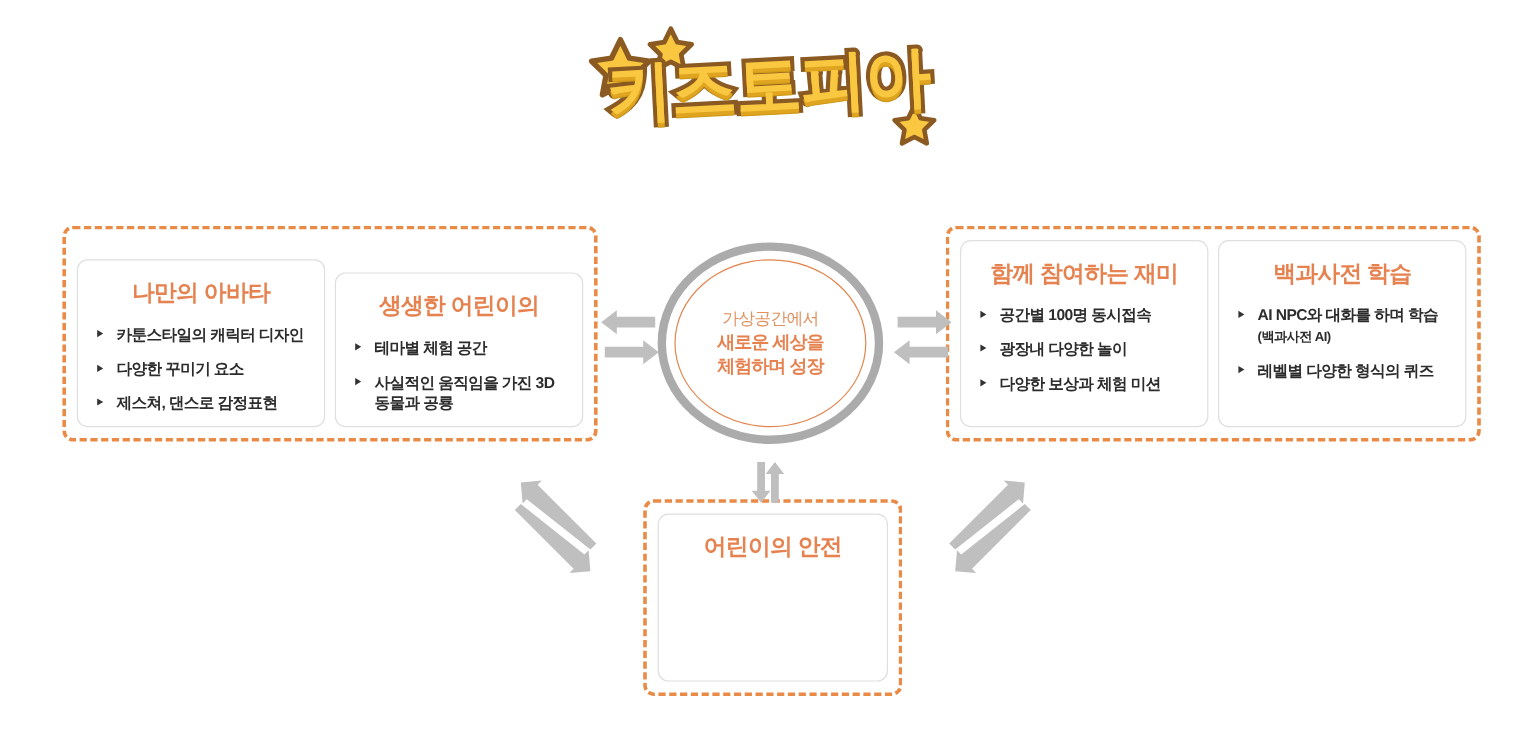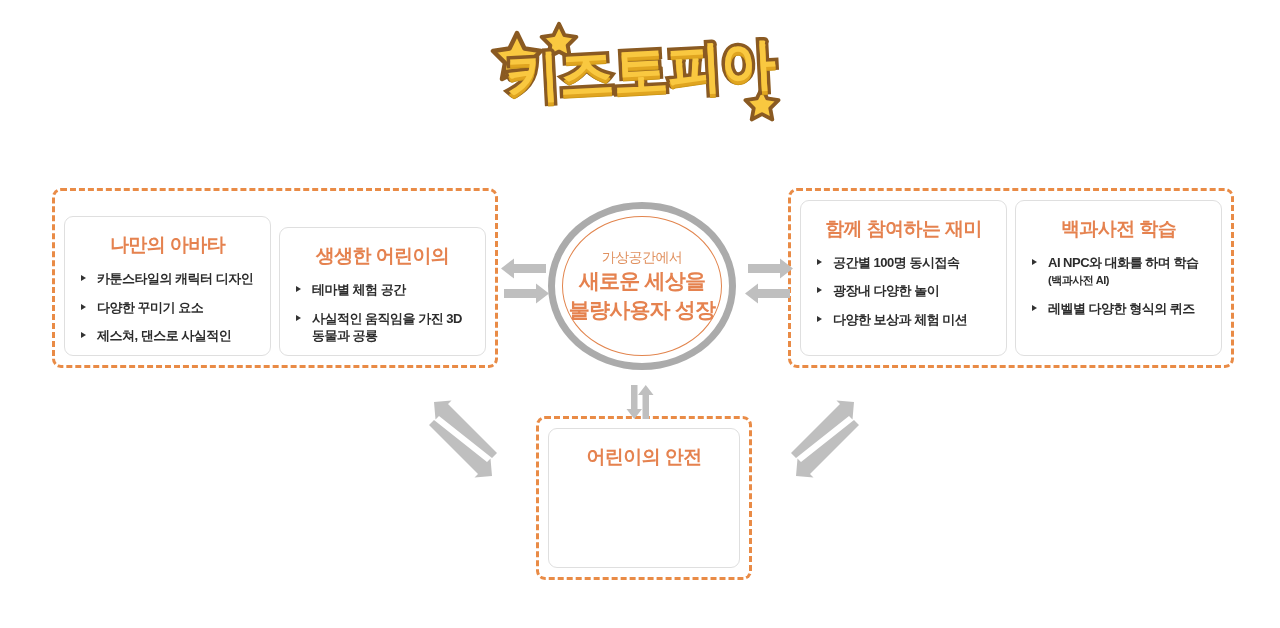--- a/index.html
+++ b/index.html
@@ -164,7 +164,7 @@
   }
   .center-line-2, .center-line-3 {
     color: #E5824F;
-    font-size: 21px;
+    font-size: 15px;
     font-weight: bold;
     letter-spacing: -0.8px;
     line-height: 1.35;

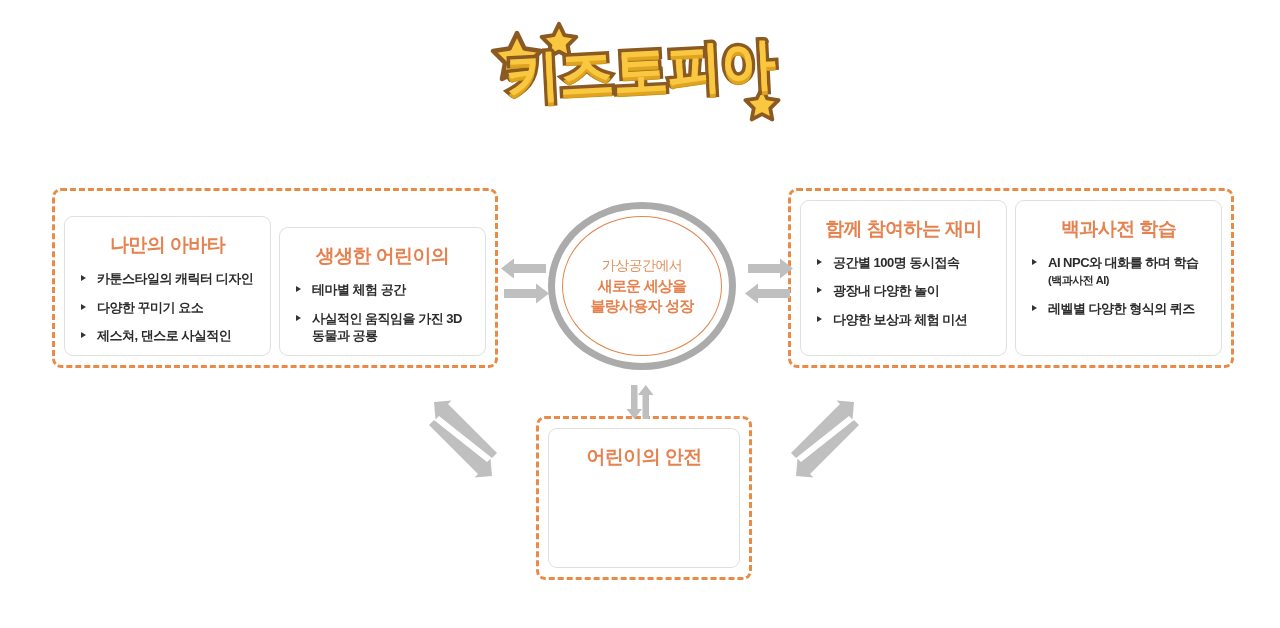--- a/index.html
+++ b/index.html
@@ -286,7 +286,7 @@
     <div class="center-inner">
       <div class="center-line-1">가상공간에서</div>
       <div class="center-line-2">새로운 세상을</div>
-      <div class="center-line-3">불량사용자 성장</div>
+      <div class="center-line-3">체험하며 성장</div>
     </div>
   </div>
 

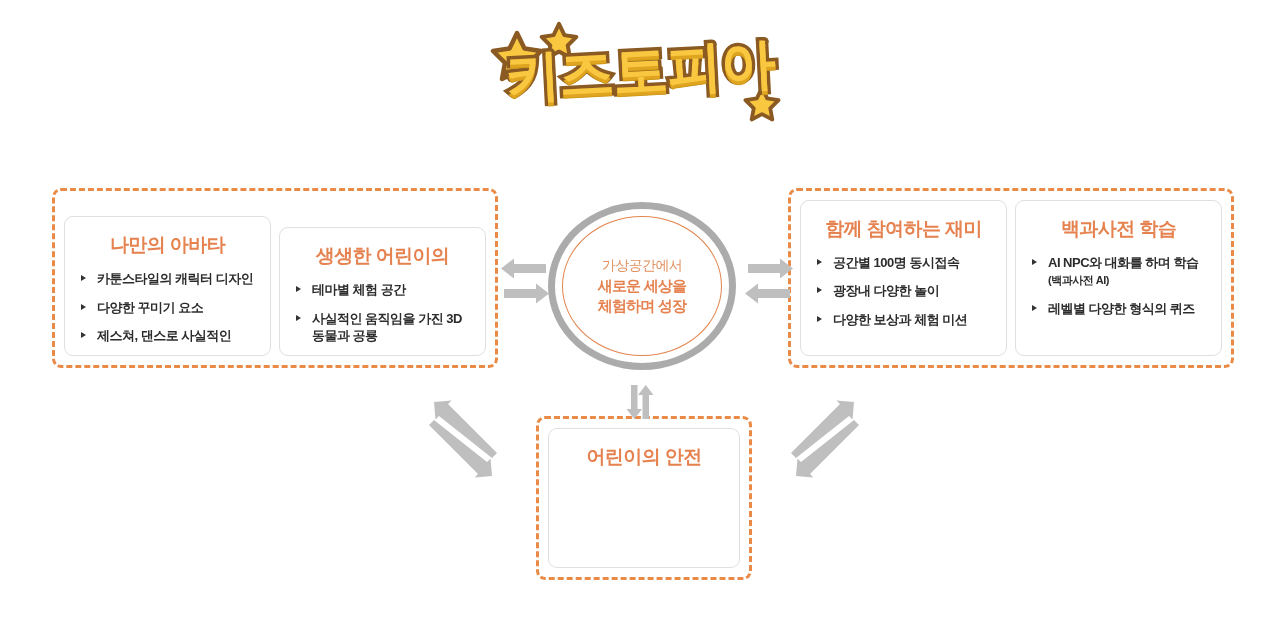--- a/index.html
+++ b/index.html
@@ -219,7 +219,7 @@
         </li>
         <li>
           <span class="tri"></span>
-          <span>제스쳐, 댄스로 사실적인</span>
+          <span>제스쳐, 댄스로 감정표현</span>
         </li>
       </ul>
     </div>

